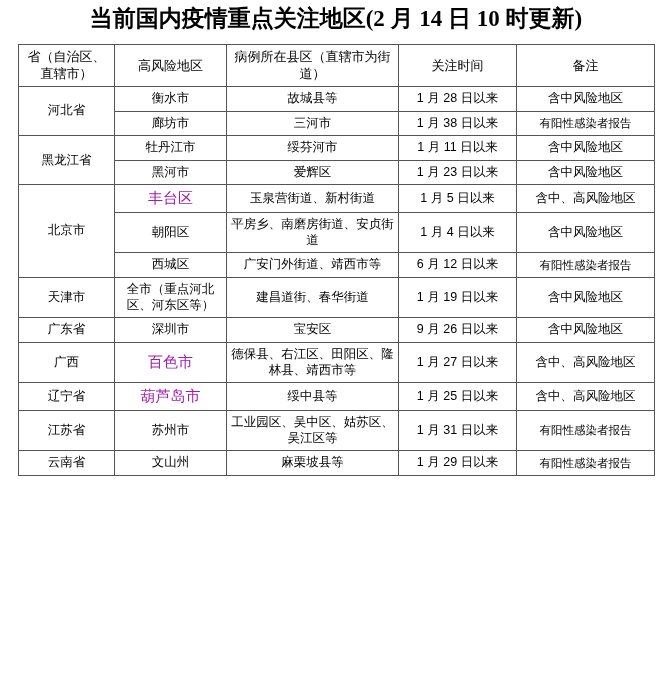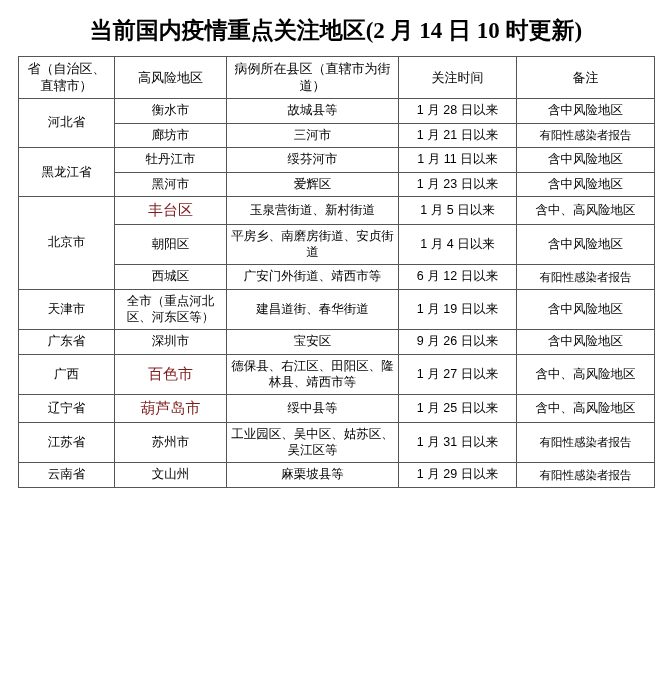--- a/index.html
+++ b/index.html
@@ -18,7 +18,7 @@
     width: 672px;
     height: 498px;
     box-sizing: border-box;
-    padding: 16px 18px 0 18px;
+    padding: 4px 18px 0 18px;
     position: relative;
   }
   .title {

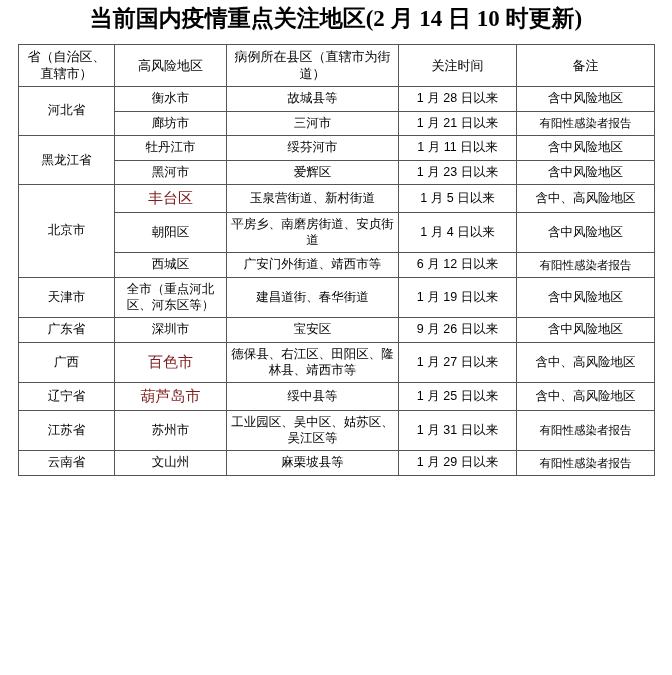--- a/index.html
+++ b/index.html
@@ -98,7 +98,7 @@
         <tr>
           <td>廊坊市</td>
           <td>三河市</td>
-          <td>1 月 21 日以来</td>
+          <td>1 月 38 日以来</td>
           <td class="small">有阳性感染者报告</td>
         </tr>
         <tr>

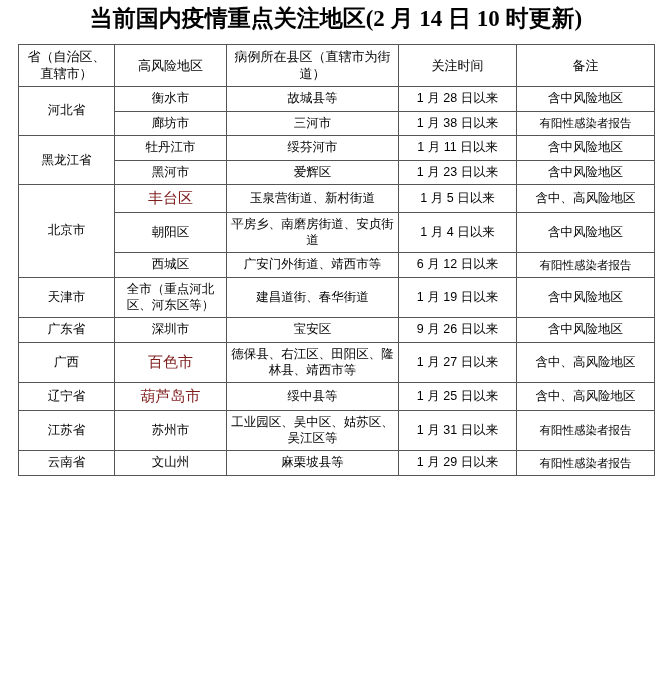--- a/index.html
+++ b/index.html
@@ -60,7 +60,7 @@
 
   td.bold { font-weight: bold; }
   td.red  { color: #000000; font-weight: bold; }
-  td.redb { color: #7f1d1d; font-weight: bold; font-size: 15px; }
+  td.redb { color: #a21caf; font-weight: bold; font-size: 15px; }
   td.small { font-size: 11.5px; font-family: Liberation Serif, serif; }
   td.prov { font-weight: bold; }
 </style>

